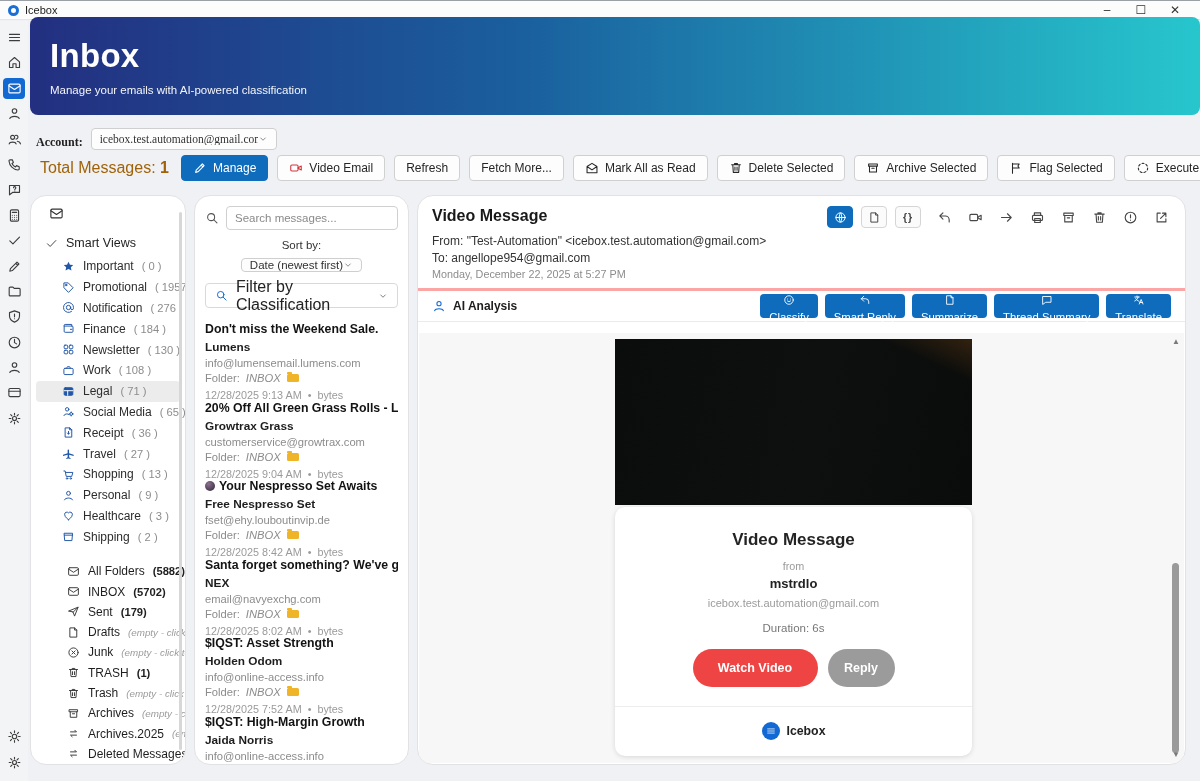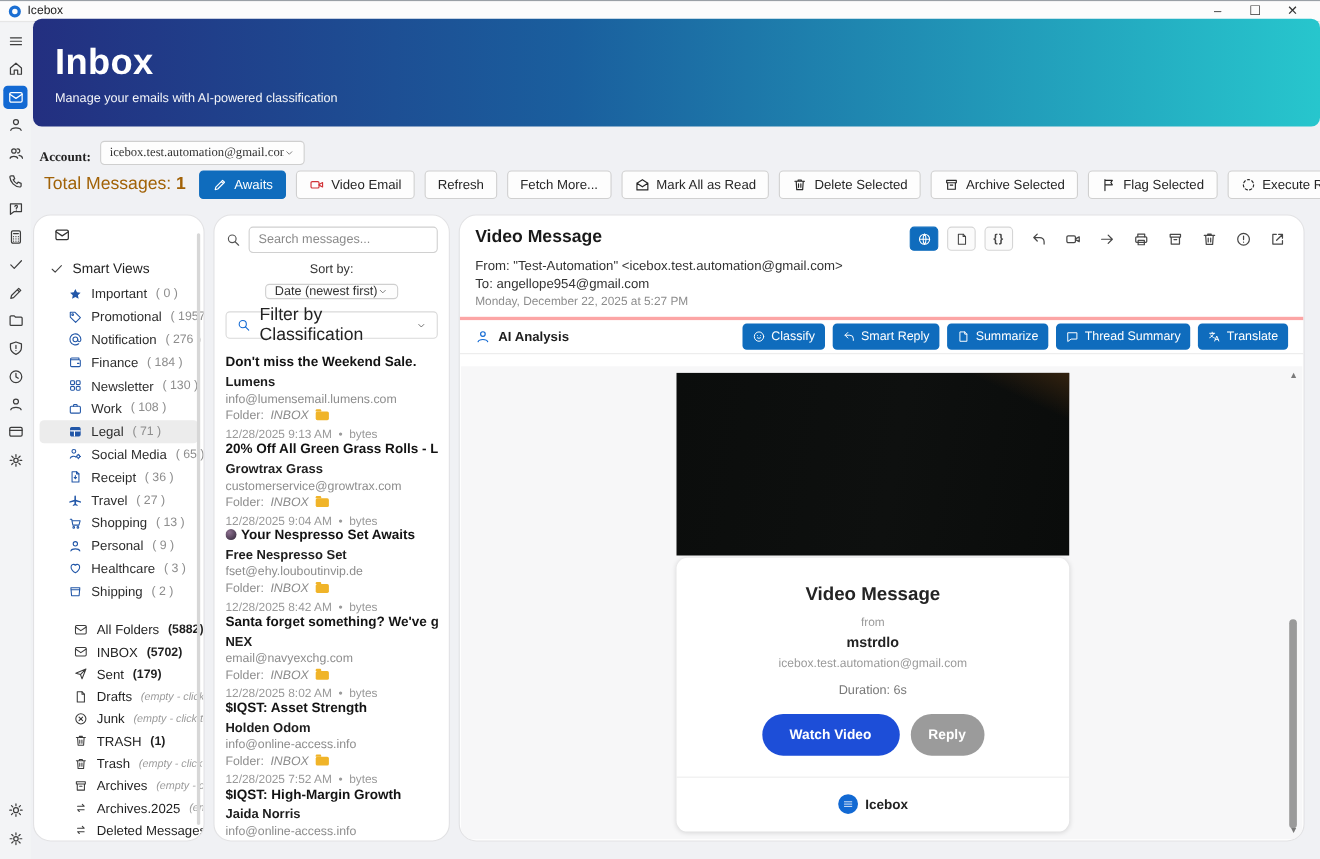--- a/index.html
+++ b/index.html
@@ -327,7 +327,7 @@
             <path d="M4.5 19.5l1-4L16 5l3 3L8.5 18.5l-4 1zM14 7l3 3"></path>
           </svg>
         </span>
-        <span>Awaits</span>
+        <span>Manage</span>
       </div>
       <div class="btn">
         <span class="ic" style="color:#d13438">

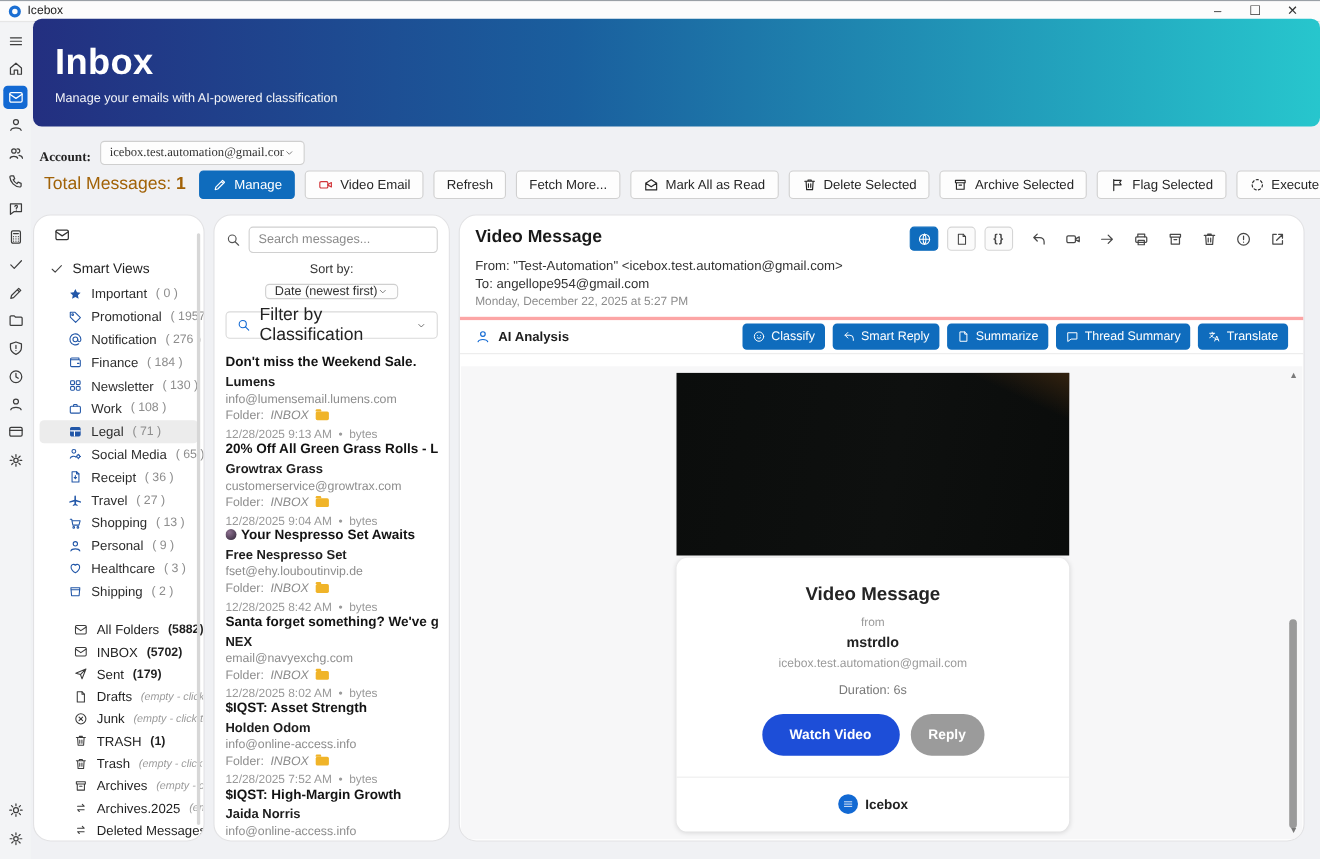--- a/index.html
+++ b/index.html
@@ -114,7 +114,7 @@
   .ai-label .ic { width:14px; height:14px; color:#1269d3; }
   .ai-buttons { margin-left:auto; display:flex; gap:7px; }
   .ai-btn { height:24px; background:#0f6cbd; border-radius:4px; color:#fff; font-size:11.3px;
-    display:inline-flex; align-items:center; gap:5px; padding:0 9px; white-space:nowrap; }
+    display:inline-flex; align-items:center; gap:5px; padding:0 9px; white-space:nowrap;flex-direction:column; }
   .ai-btn .ic { width:12px; height:12px; }
   .read-content { position:absolute; left:1px; right:1px; bottom:1px; top:137px; background:#f7f7f8; border-radius:0 0 6px 6px; }
   .email-body { position:absolute; left:0; right:16px; top:0; bottom:0; display:flex; flex-direction:column; align-items:center; overflow:hidden; }

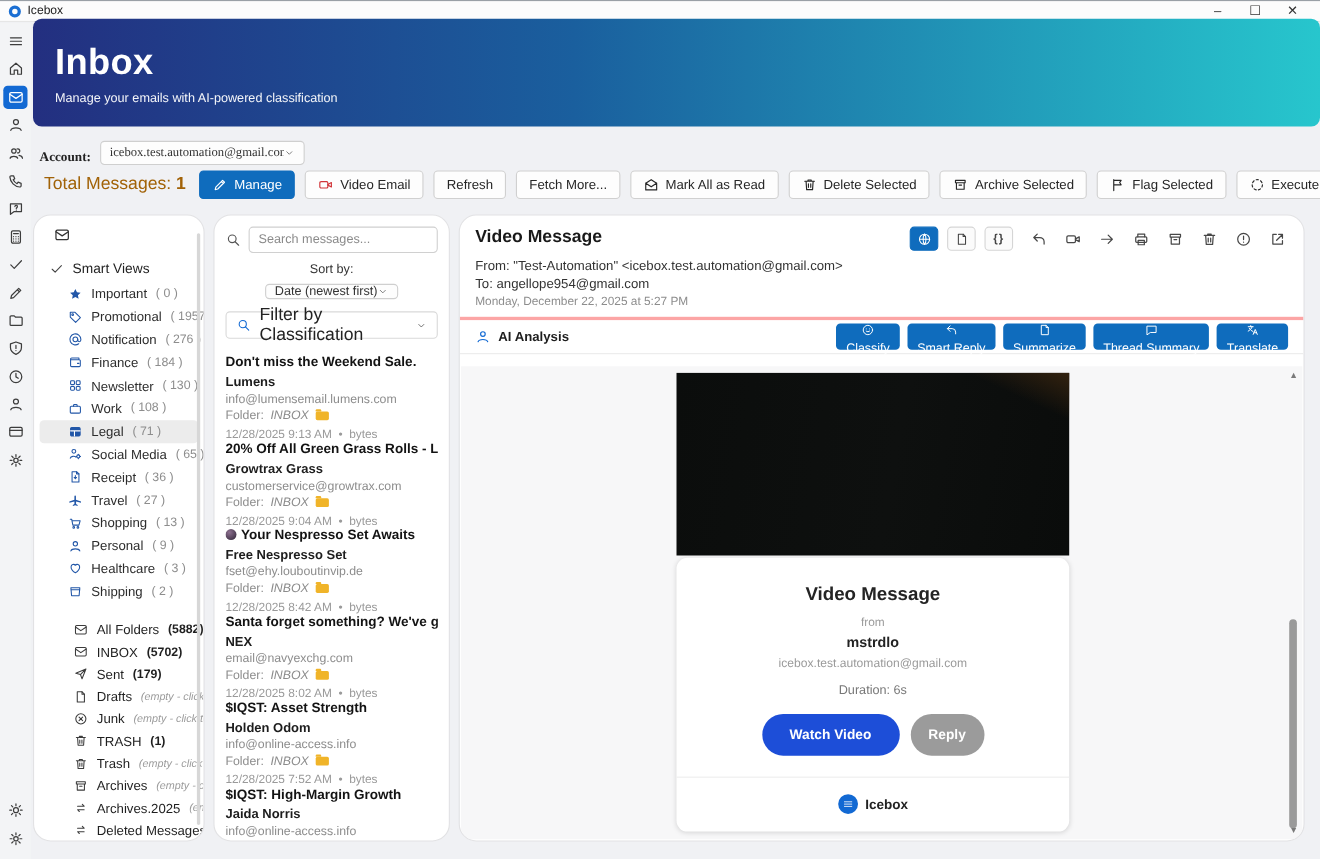--- a/index.html
+++ b/index.html
@@ -129,7 +129,7 @@
   .vc-duration { font-size:11.5px; color:#777; margin-top:13px; }
   .vc-btns { margin-top:15px; display:flex; justify-content:center; gap:10px; }
   .pill { border-radius:22px; color:#fff; font-size:12.5px; font-weight:bold; padding:12px 0; }
-  .pill.watch { background:#1d4ed8; width:125px; }
+  .pill.watch { background:#ef4444; width:125px; }
   .pill.reply { background:#9b9b9b; width:67px; }
   .vc-div { border-top:1px solid #ededed; margin-top:19px; }
   .vc-brand { margin-top:15px; display:flex; align-items:center; justify-content:center; gap:7px; }

